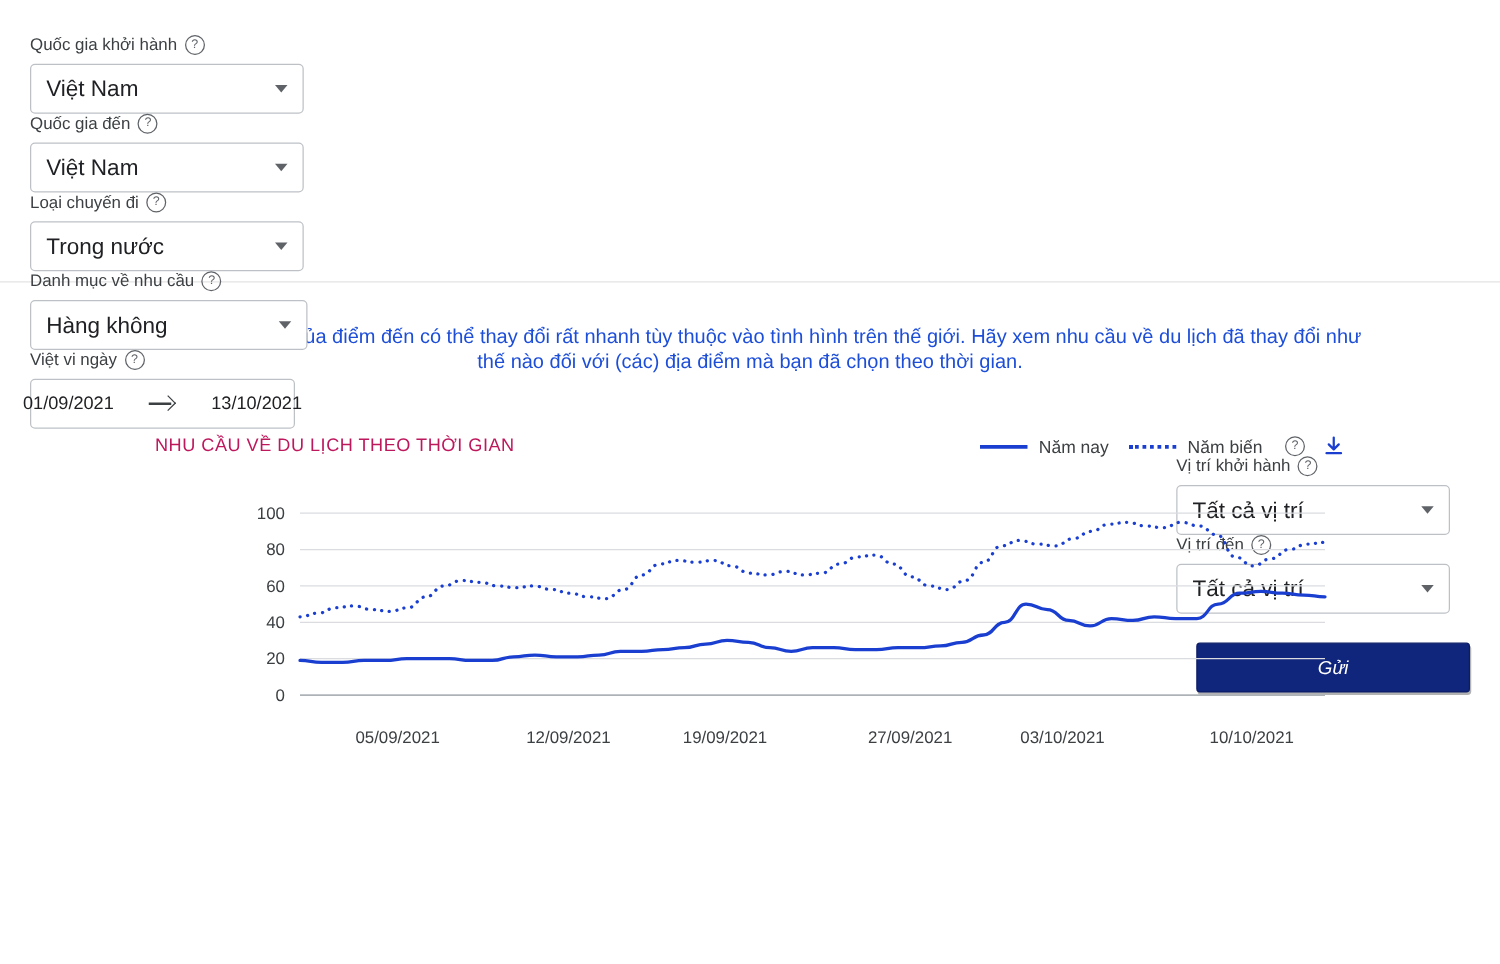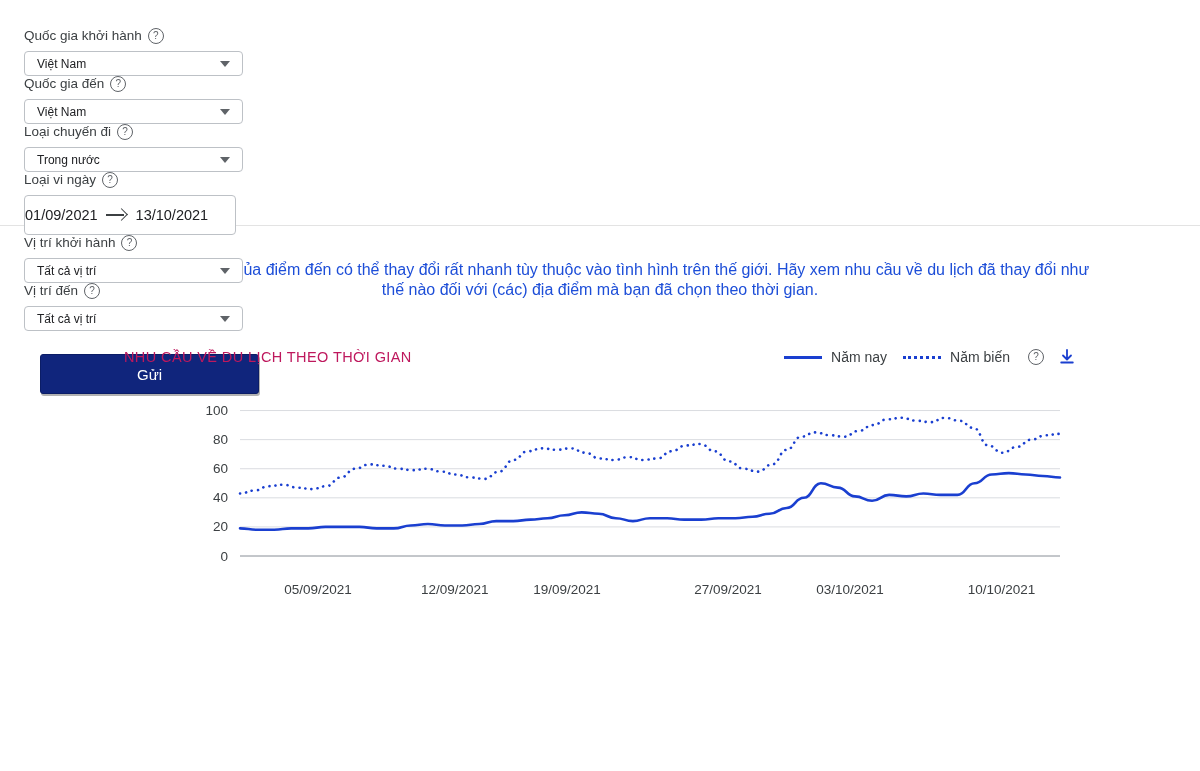--- a/index.html
+++ b/index.html
@@ -73,14 +73,14 @@
   .select {
     position: relative;
     box-sizing: border-box;
-    height: 25px;
+    height: 40px;
     border: 1px solid #bdc1c6;
     border-radius: 4px;
     background: #fff;
     display: flex;
     align-items: center;
     padding: 0 12px;
-    font-size: 12px;
+    font-size: 18px;
     color: #202124;
   }
   .select .value {

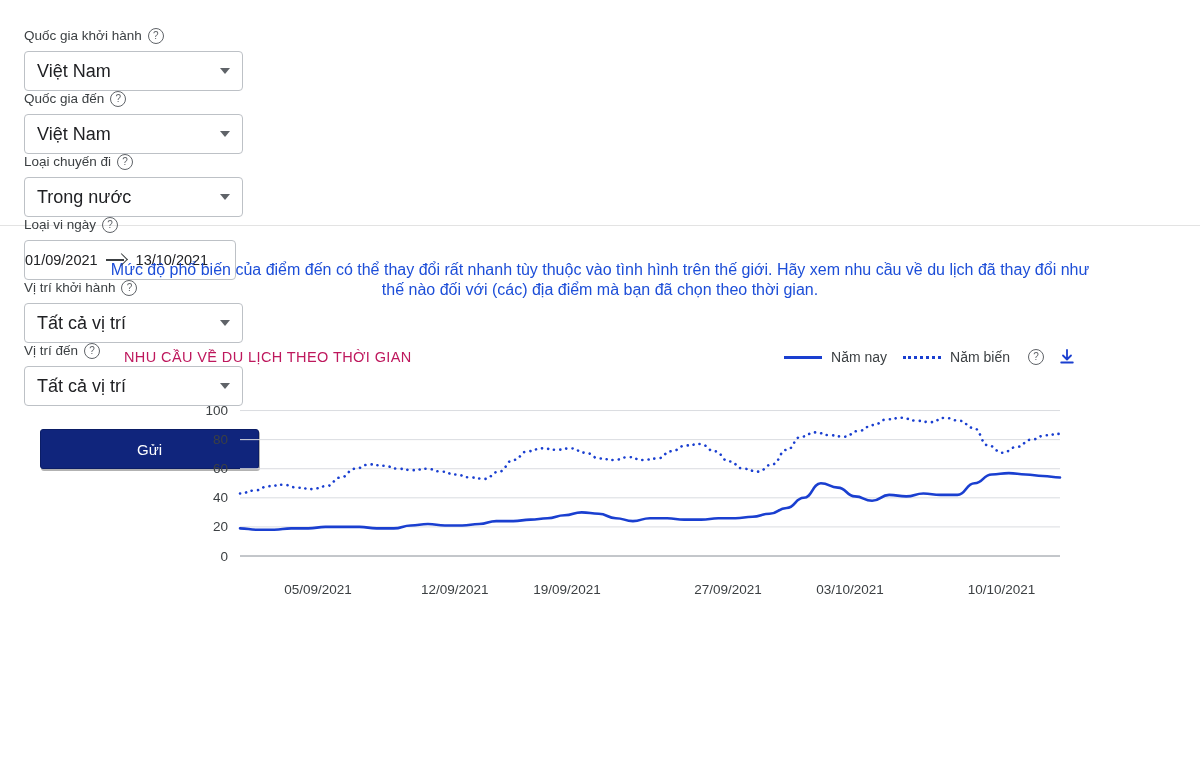--- a/index.html
+++ b/index.html
@@ -301,6 +301,16 @@
         </div>
       </div>
 
+      <div class="field">
+        <div class="field-label">
+          <span class="label-text">Danh mục về nhu cầu</span>
+          <span class="help-icon"></span>
+        </div>
+        <div class="select w-demand-cat">
+          <span class="value">Hàng không</span>
+          <span class="caret"></span>
+        </div>
+      </div>
 
       <div class="field" style="margin-right:0;">
         <div class="field-label">

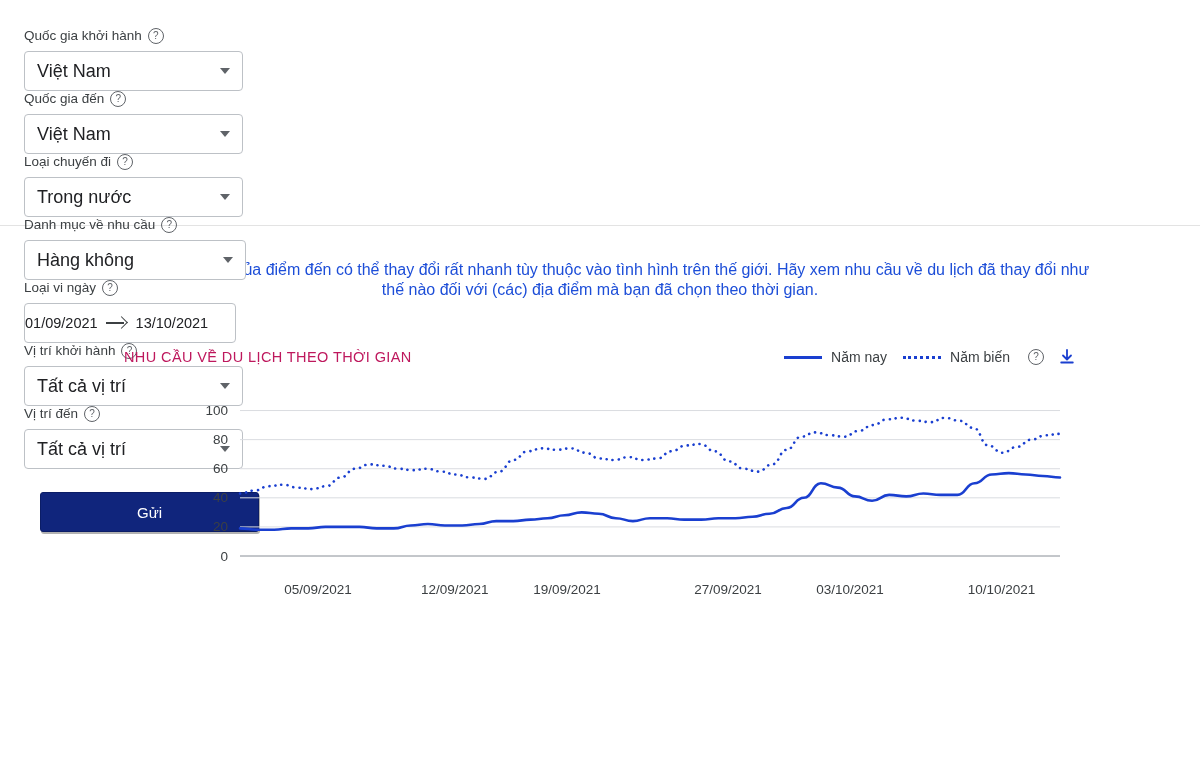--- a/index.html
+++ b/index.html
@@ -314,7 +314,7 @@
 
       <div class="field" style="margin-right:0;">
         <div class="field-label">
-          <span class="label-text">Loại vi ngày</span>
+          <span class="label-text">Việt vi ngày</span>
           <span class="help-icon"></span>
         </div>
         <div class="date-range w-date-range">

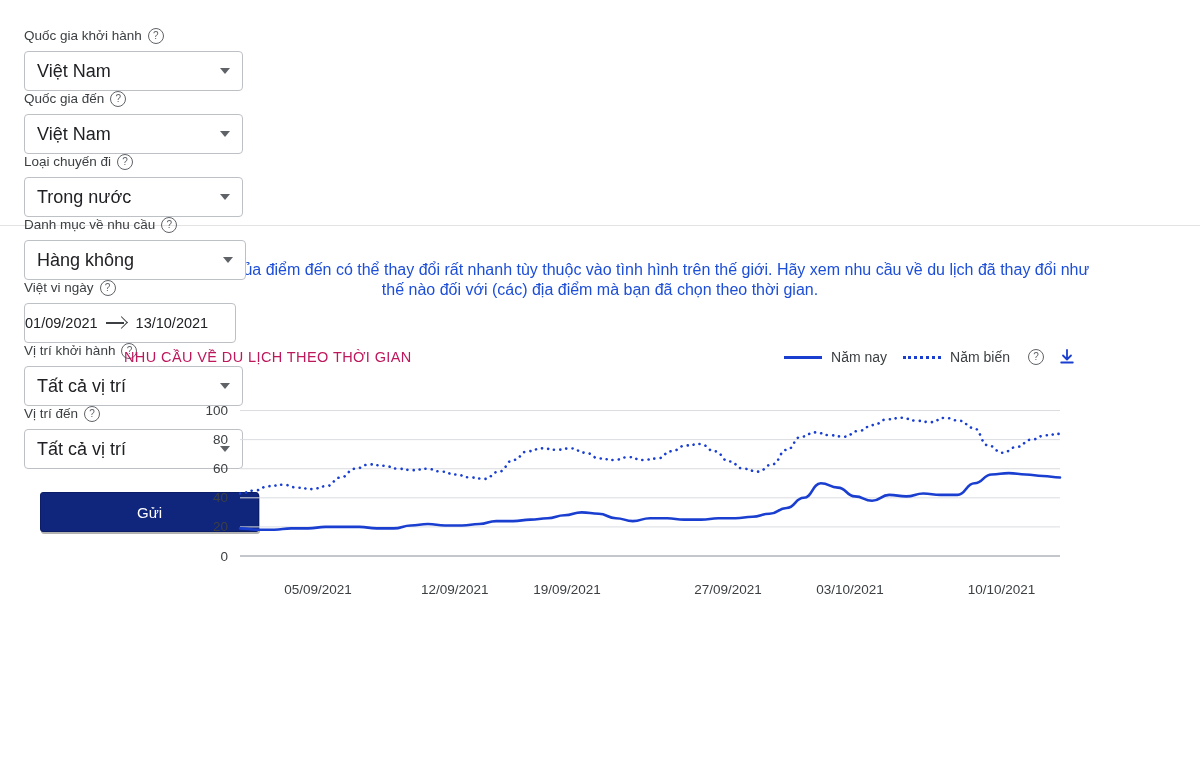--- a/index.html
+++ b/index.html
@@ -114,10 +114,10 @@
     background: #fff;
     display: flex;
     align-items: center;
-    justify-content: flex-start;
+    justify-content: center;
     font-size: 14.5px;
     color: #202124;
-    gap: 8px;
+    gap: 28px;
   }
   .arrow-icon {
     position: relative;

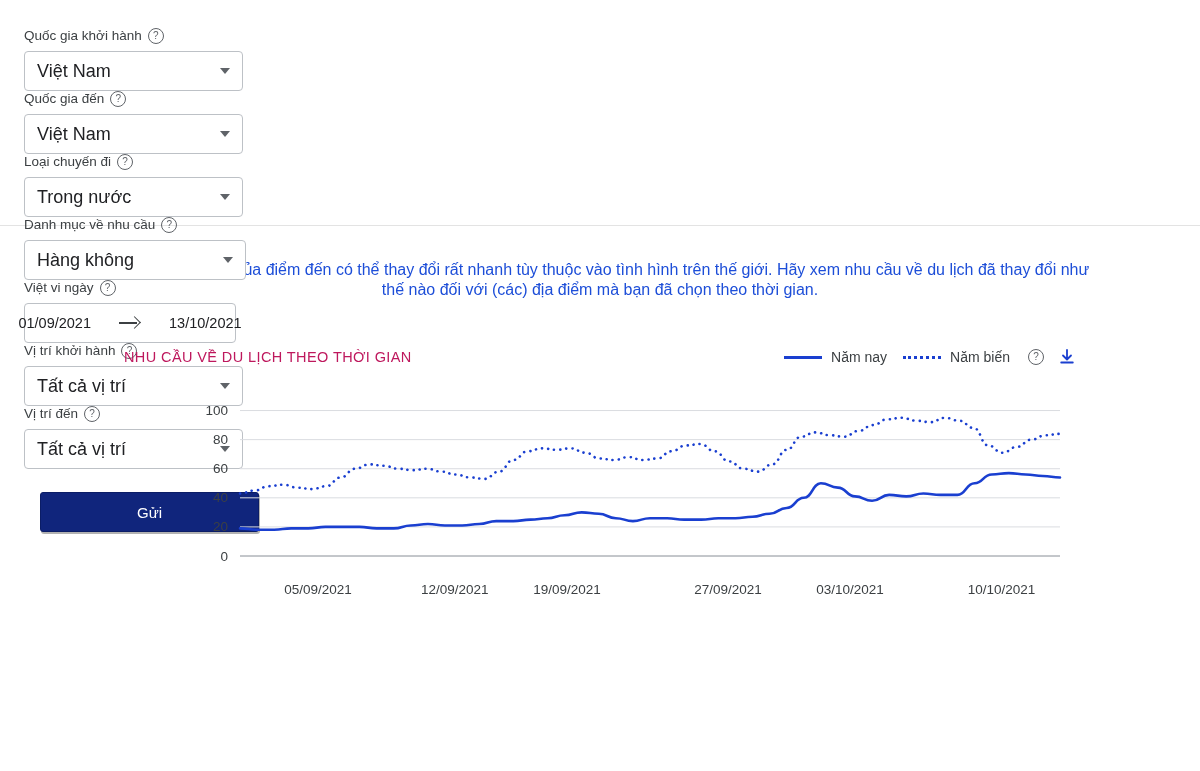--- a/index.html
+++ b/index.html
@@ -33,6 +33,8 @@
     flex-direction: column;
   }
   .filter-row + .filter-row {
+    margin-top: 22px;
+    align-items: flex-end;
   }
   .field {
     margin-right: 16px;

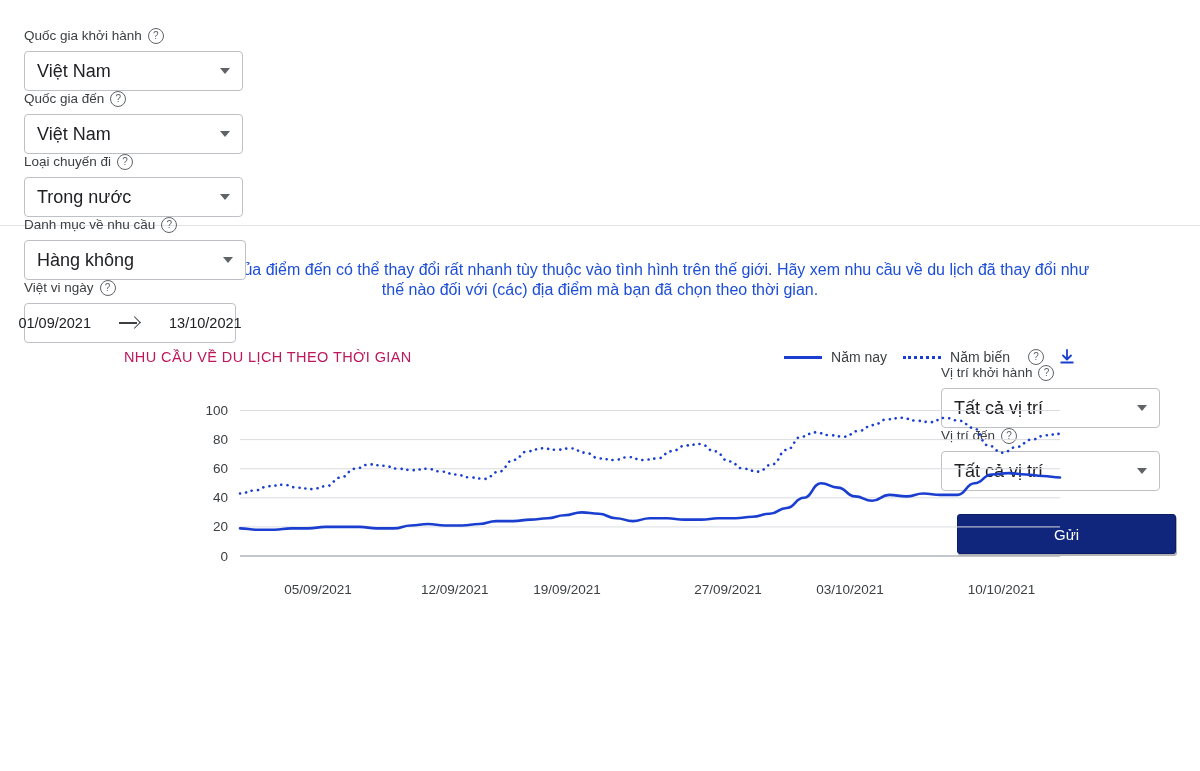--- a/index.html
+++ b/index.html
@@ -166,6 +166,7 @@
     display: flex;
     align-items: center;
     justify-content: center;
+    font-style: italic;
   }
 
   

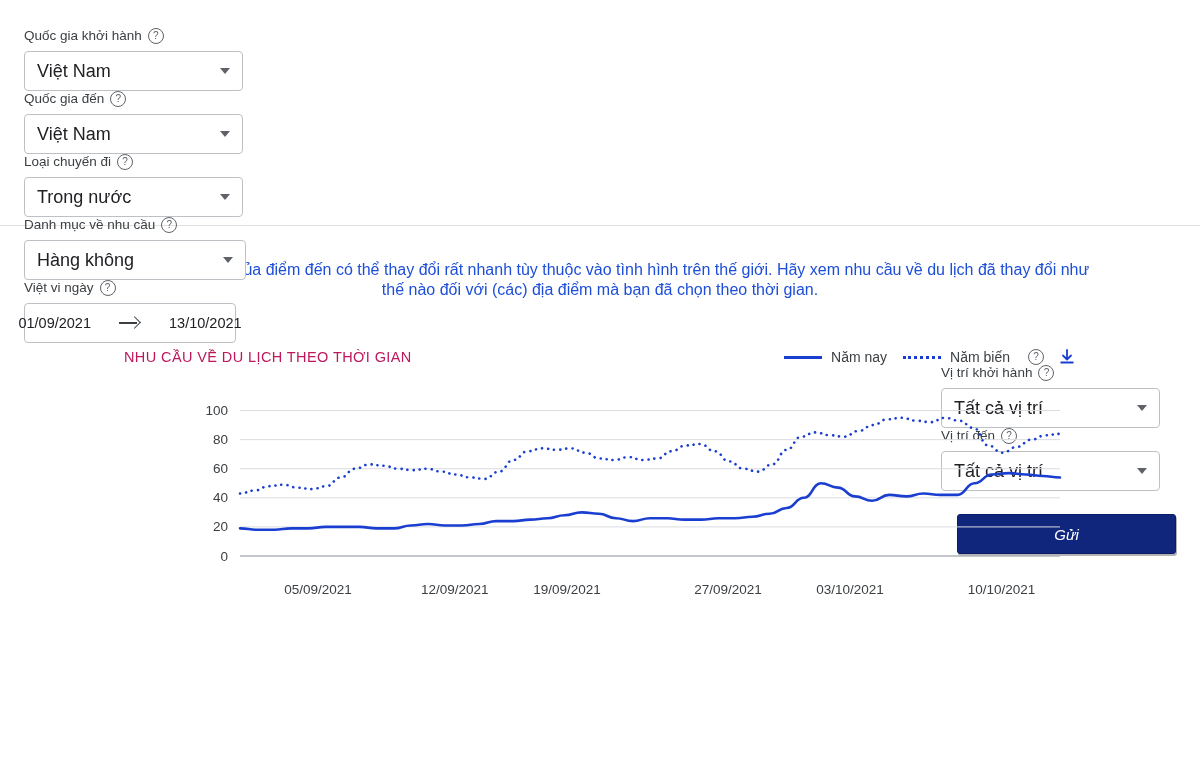--- a/index.html
+++ b/index.html
@@ -409,7 +409,7 @@
         <div class="x-labels" id="x-labels">
             <div class="x-label" style="left: 198.095px;">05/09/2021</div>
             <div class="x-label" style="left: 334.762px;">12/09/2021</div>
-            <div class="x-label" style="left: 447px;">19/09/2021</div>
+            <div class="x-label" style="left: 460px;">19/09/2021</div>
             <div class="x-label" style="left: 608.095px;">27/09/2021</div>
             <div class="x-label" style="left: 730px;">03/10/2021</div>
             <div class="x-label" style="left: 881.429px;">10/10/2021</div>

